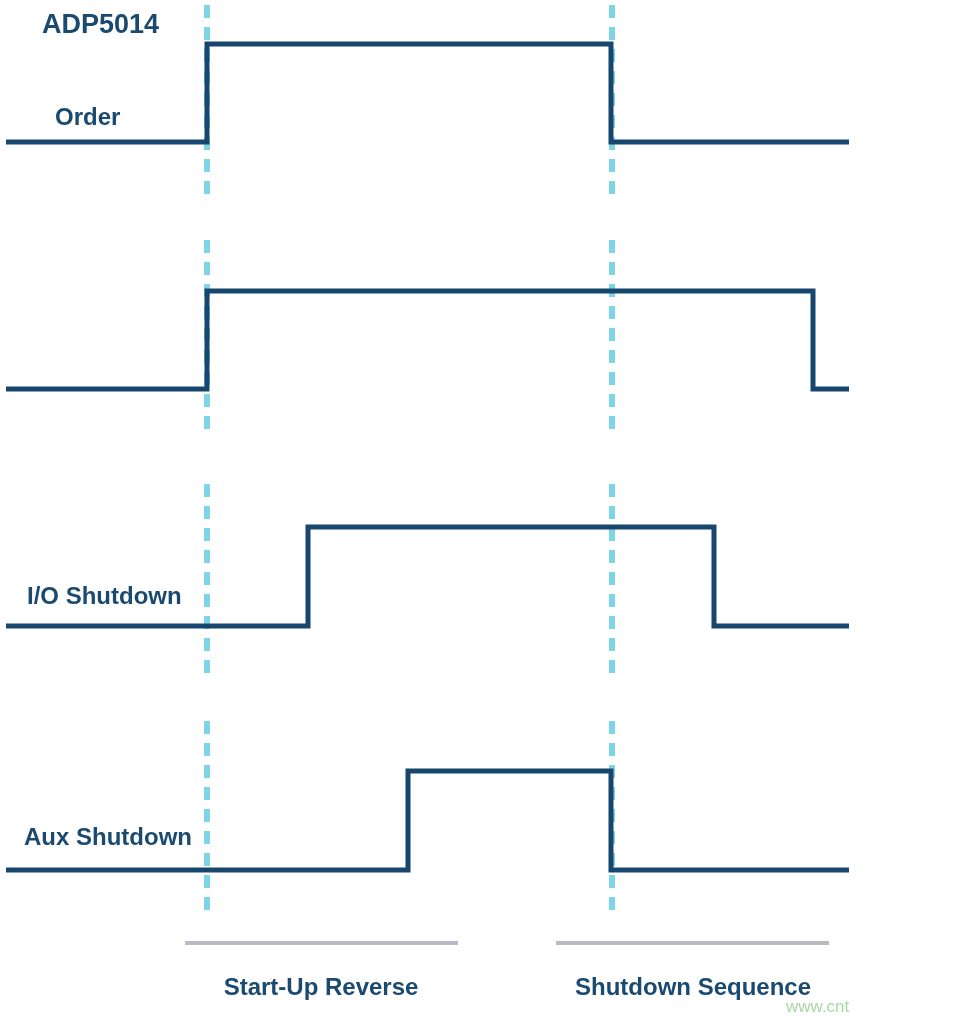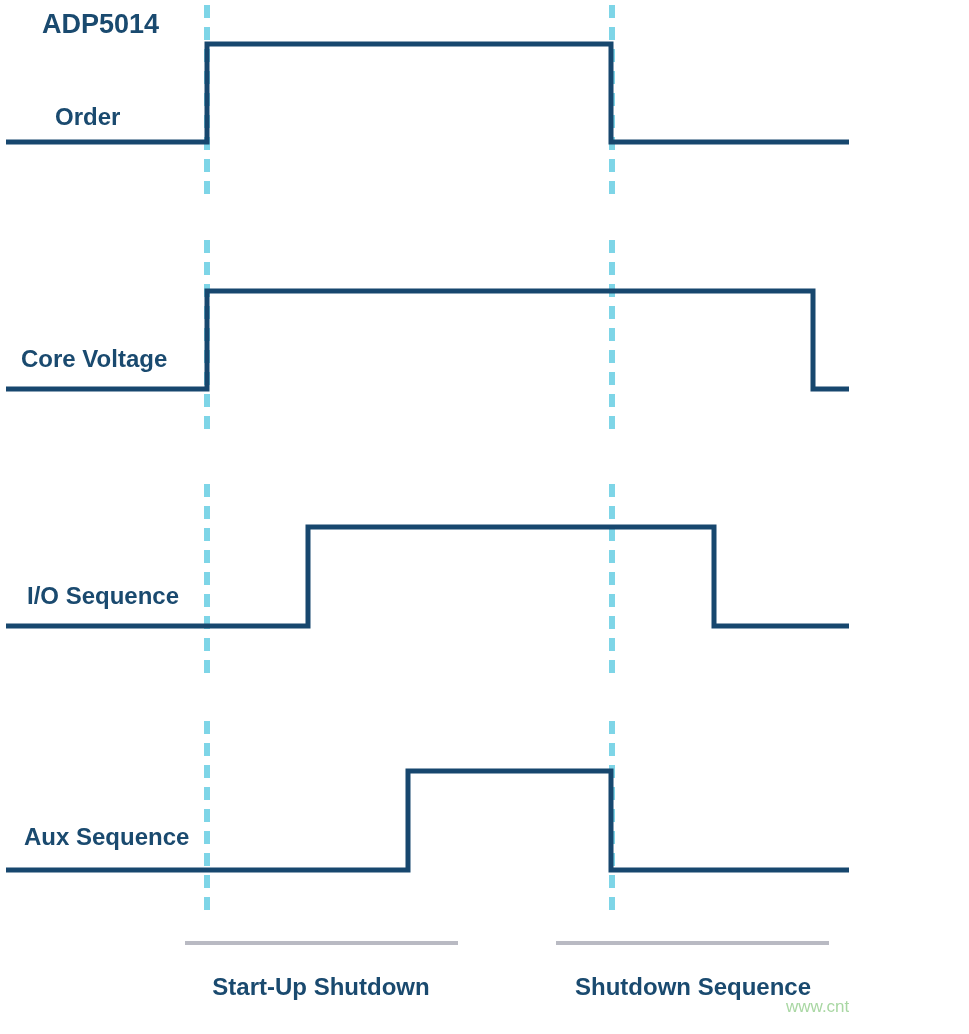--- a/index.html
+++ b/index.html
@@ -68,7 +68,6 @@
   <div id="title" style="color: rgb(26, 74, 111);">ADP5014</div>
   <div id="watermark" style="color: rgb(169, 215, 163);">www.cntronics.com</div>
 <div class="sig-label" style="left: 55px; top: 117px; color: rgb(26, 74, 111);">Order</div>
-    <div class="sig-label" style="left: 21px; top: 359px; color: rgb(26, 74, 111);">Core Voltage</div>
     <div class="sig-label" style="left: 27px; top: 596px; color: rgb(26, 74, 111);">I/O Sequence</div>
     <div class="sig-label" style="left: 24px; top: 837px; color: rgb(26, 74, 111);">Aux Sequence</div>
     <div class="annot" style="left: 321px; top: 972px; color: rgb(26, 74, 111);">

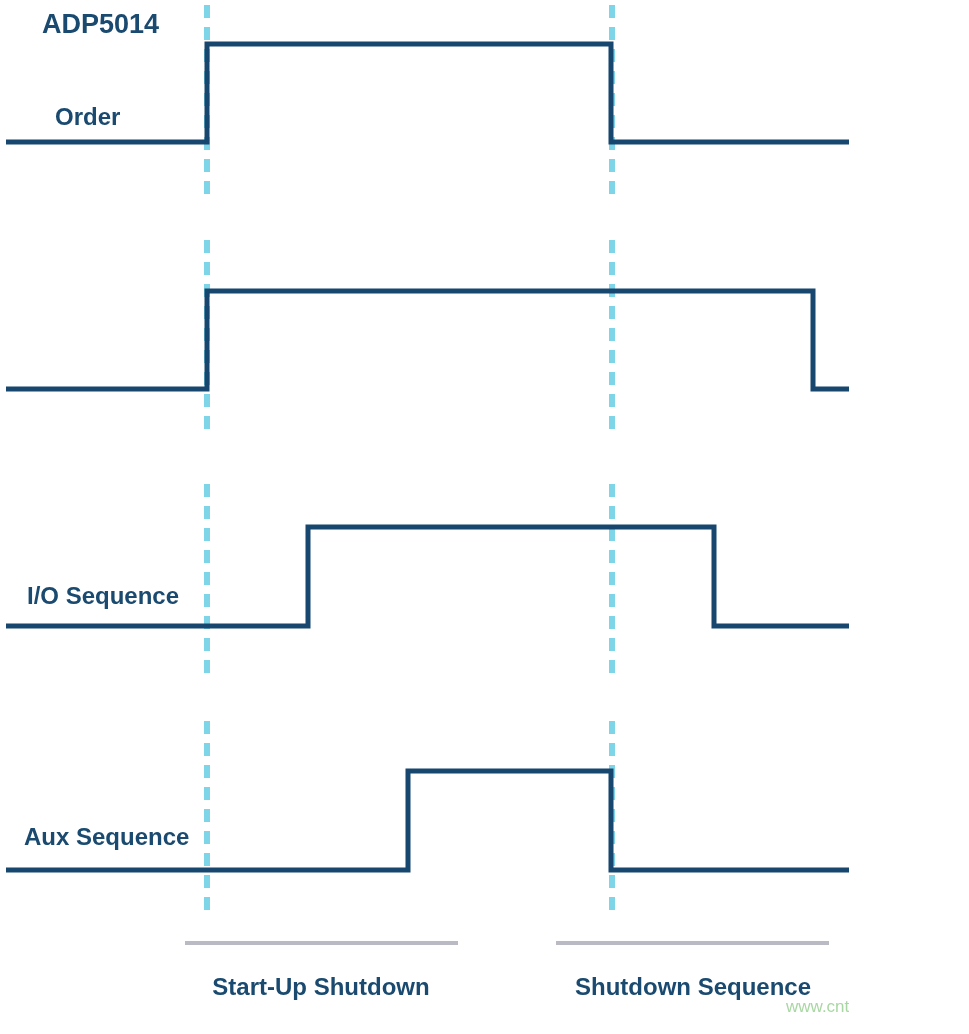--- a/index.html
+++ b/index.html
@@ -68,7 +68,7 @@
   <div id="title" style="color: rgb(26, 74, 111);">ADP5014</div>
   <div id="watermark" style="color: rgb(169, 215, 163);">www.cntronics.com</div>
 <div class="sig-label" style="left: 55px; top: 117px; color: rgb(26, 74, 111);">Order</div>
-    <div class="sig-label" style="left: 27px; top: 596px; color: rgb(26, 74, 111);">I/O Sequence</div>
+    <div class="sig-label" style="left: 27px; top: 596px; color: rgb(26, 74, 111);">I/O Shutdown</div>
     <div class="sig-label" style="left: 24px; top: 837px; color: rgb(26, 74, 111);">Aux Sequence</div>
     <div class="annot" style="left: 321px; top: 972px; color: rgb(26, 74, 111);">
       <div>Start-Up Shutdown</div>

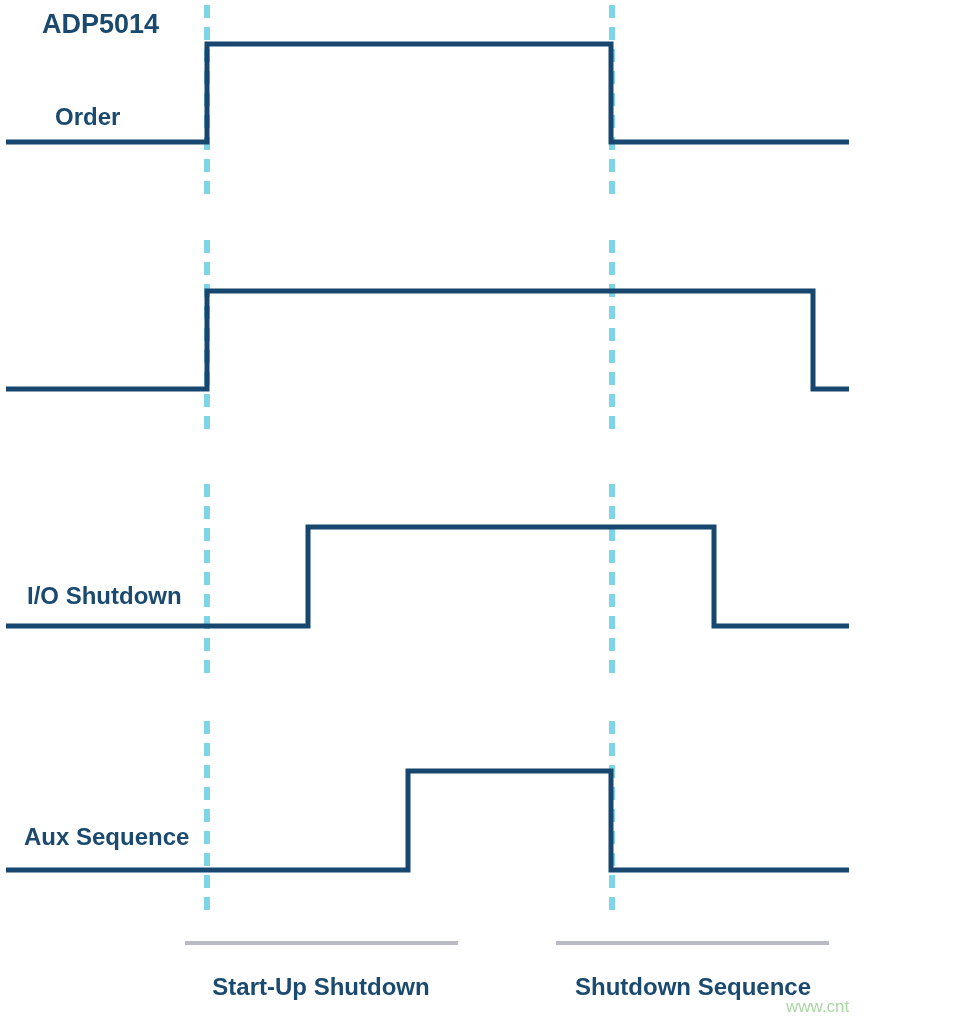--- a/index.html
+++ b/index.html
@@ -69,7 +69,7 @@
   <div id="watermark" style="color: rgb(169, 215, 163);">www.cntronics.com</div>
 <div class="sig-label" style="left: 55px; top: 117px; color: rgb(26, 74, 111);">Order</div>
     <div class="sig-label" style="left: 27px; top: 596px; color: rgb(26, 74, 111);">I/O Shutdown</div>
-    <div class="sig-label" style="left: 24px; top: 837px; color: rgb(26, 74, 111);">Aux Sequence</div>
+    <div class="sig-label" style="left: 24px; top: 837px; color: rgb(26, 74, 111);">Aux Shutdown</div>
     <div class="annot" style="left: 321px; top: 972px; color: rgb(26, 74, 111);">
       <div>Start-Up Shutdown</div>
     </div>

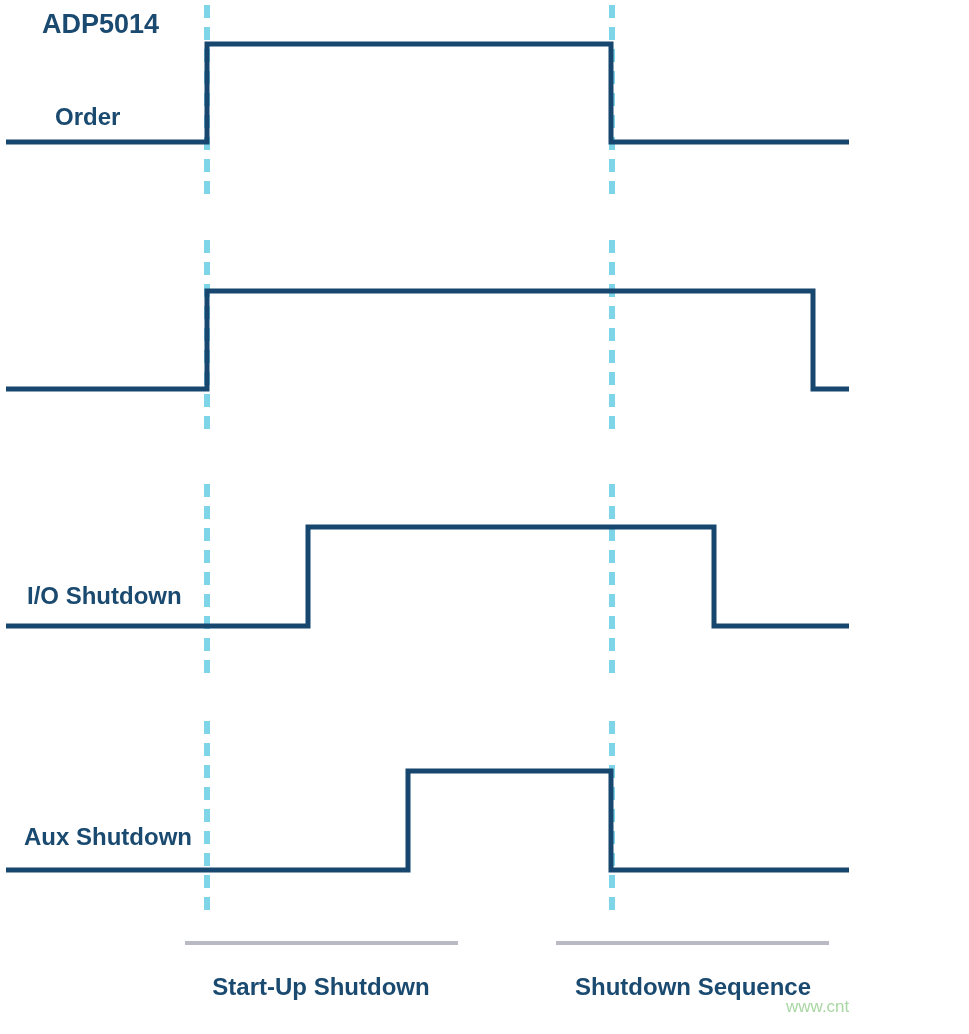--- a/index.html
+++ b/index.html
@@ -71,7 +71,7 @@
     <div class="sig-label" style="left: 27px; top: 596px; color: rgb(26, 74, 111);">I/O Shutdown</div>
     <div class="sig-label" style="left: 24px; top: 837px; color: rgb(26, 74, 111);">Aux Shutdown</div>
     <div class="annot" style="left: 321px; top: 972px; color: rgb(26, 74, 111);">
-      <div>Start-Up Shutdown</div>
+      <div>Start-Up Reverse</div>
     </div>
     <div class="annot" style="left: 693px; top: 972px; color: rgb(26, 74, 111);">
       <div>Shutdown Sequence</div>

